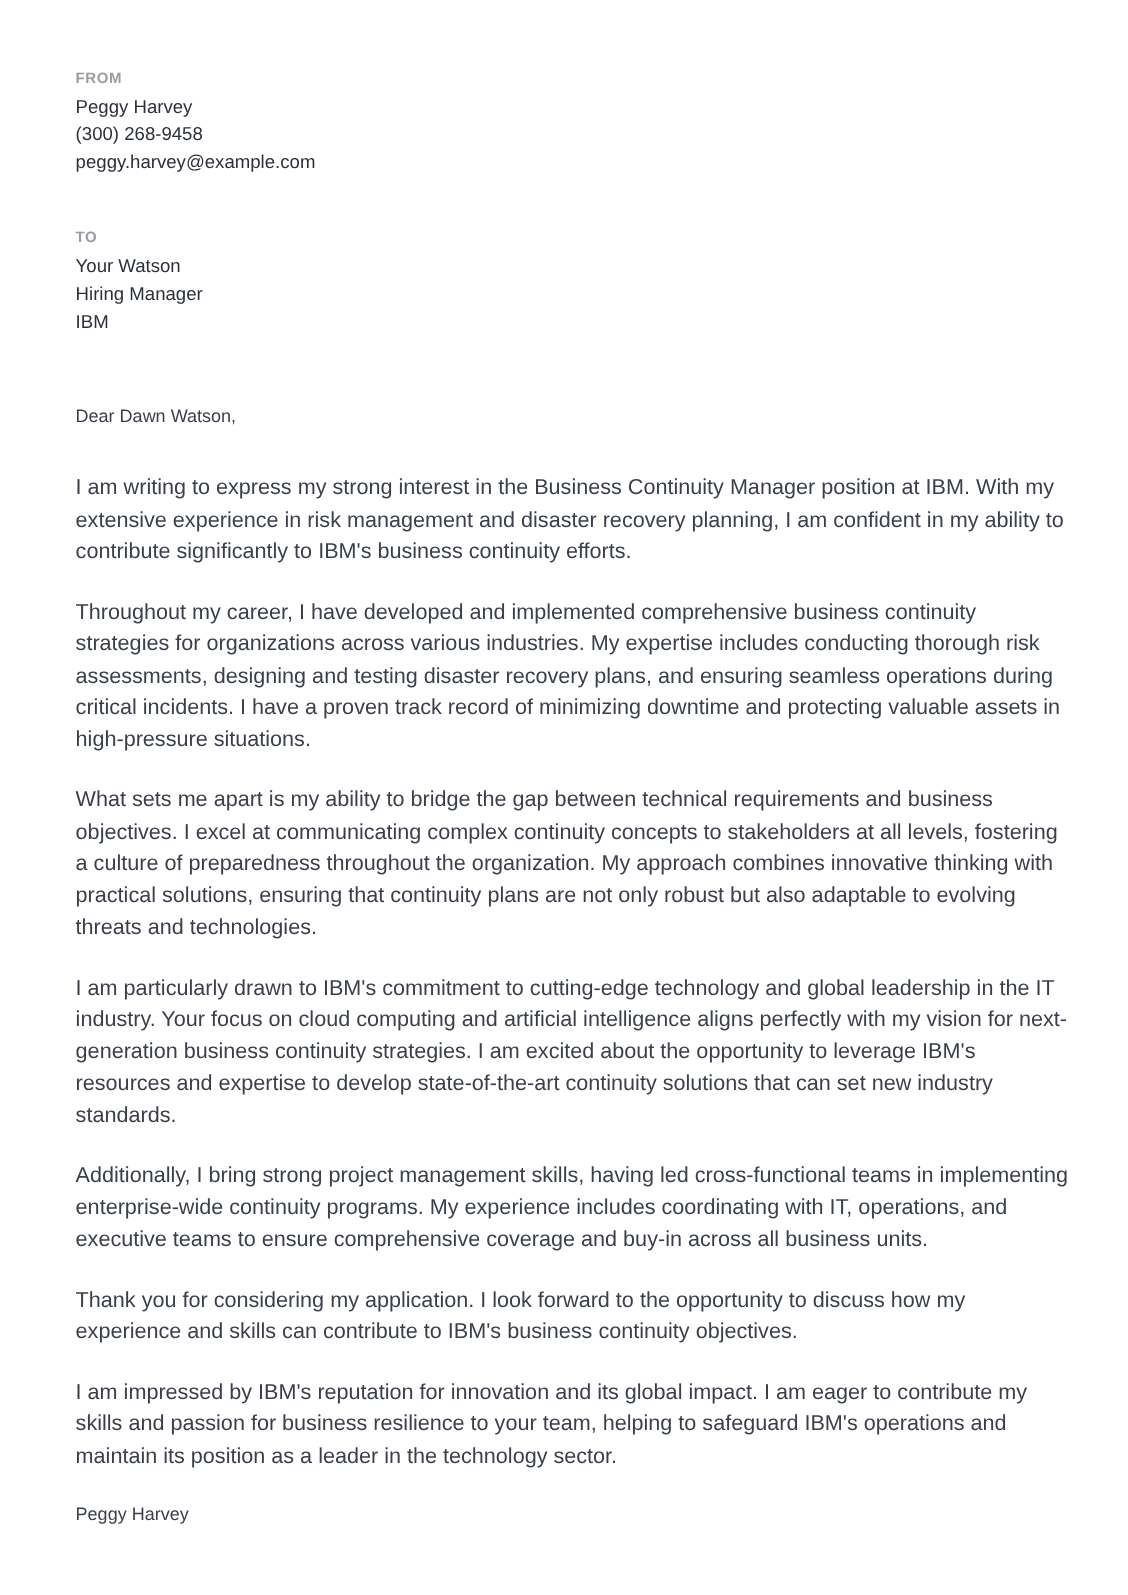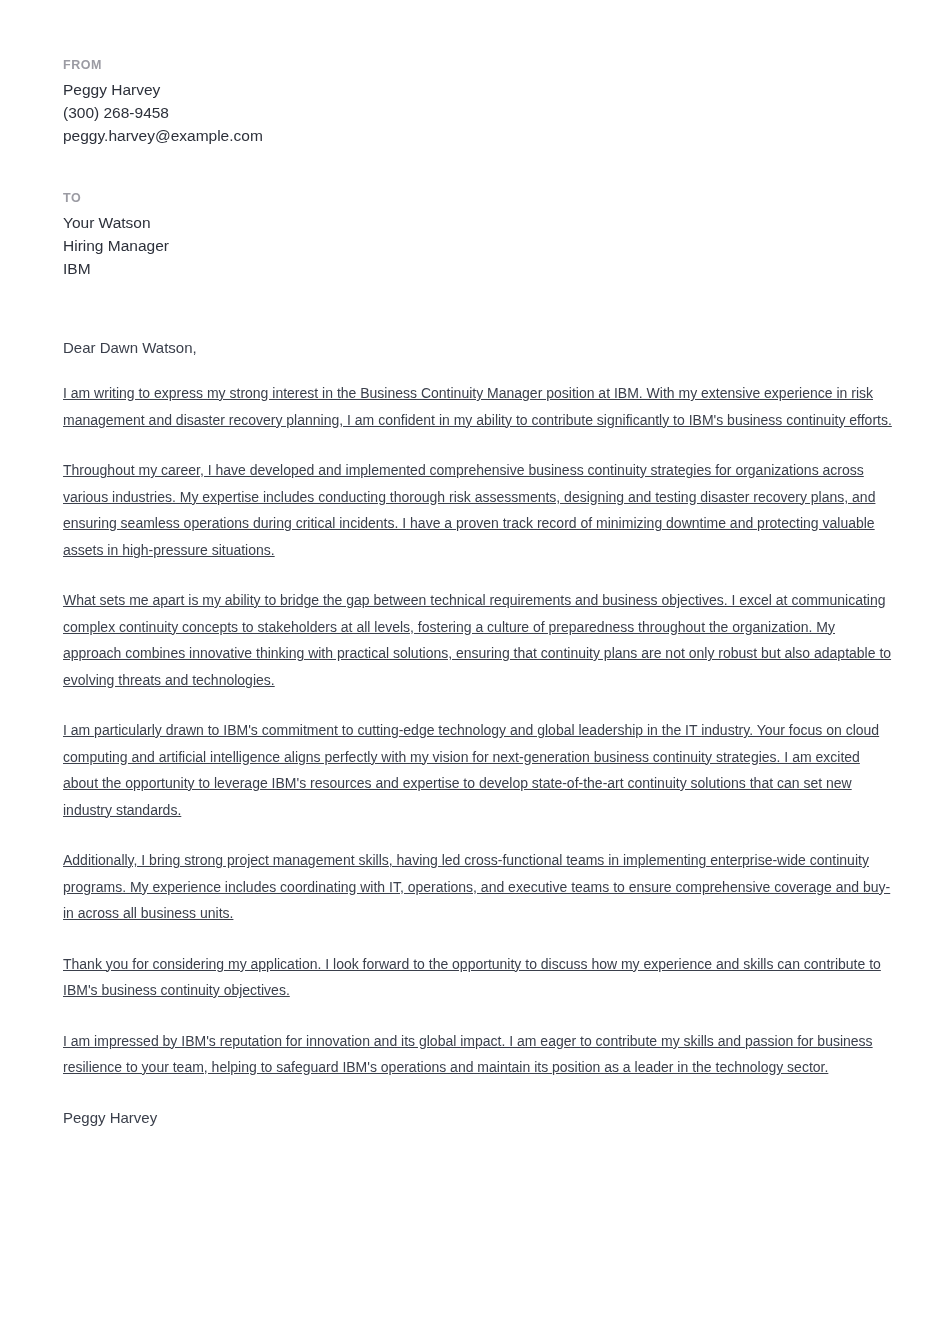--- a/index.html
+++ b/index.html
@@ -54,7 +54,7 @@
     font-size: 15px;
     line-height: 26px;
     color: #3a3f4b;
-    margin-bottom: 19px;
+    margin-bottom: 32px;
   }
   .para {
     font-size: 14px;

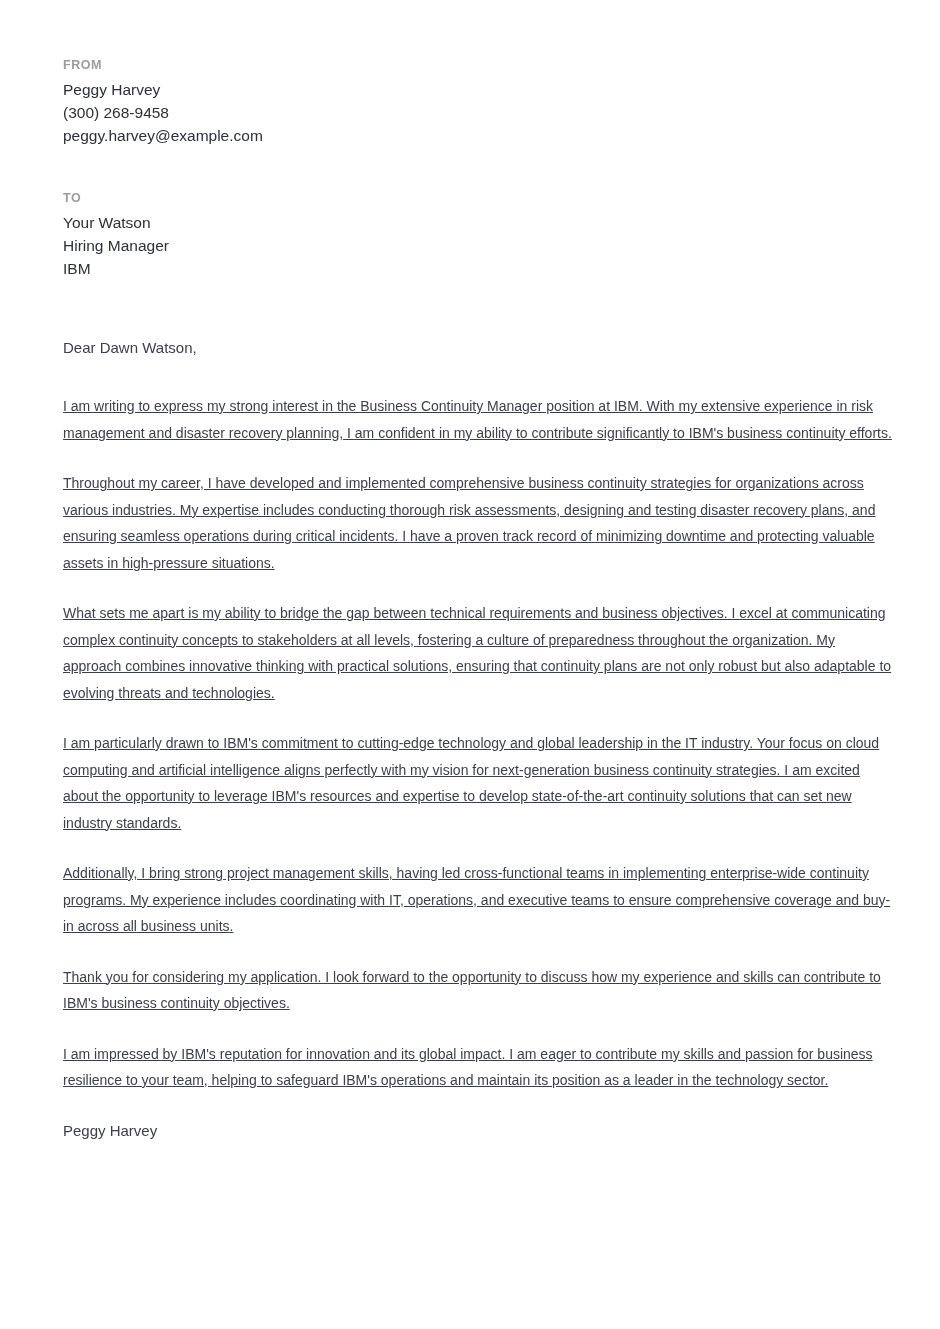--- a/index.html
+++ b/index.html
@@ -57,12 +57,11 @@
     margin-bottom: 32px;
   }
   .para {
-    font-size: 14px;
+    font-size: 18px;
     line-height: 26.5px;
     color: #3a3f4b;
     margin: 0 0 24px 0;
     text-align: left;
-    text-decoration: underline;
   }
   .closing {
     font-size: 15px;

